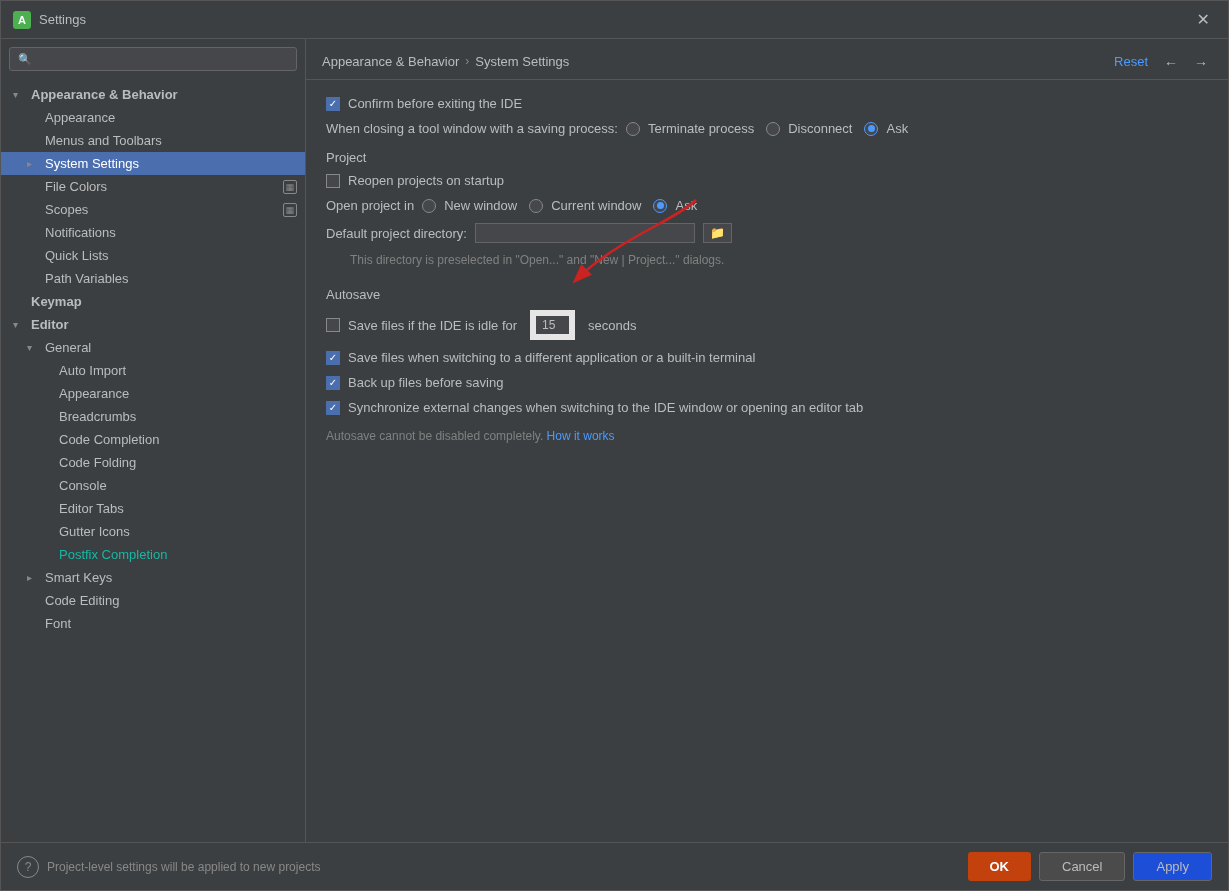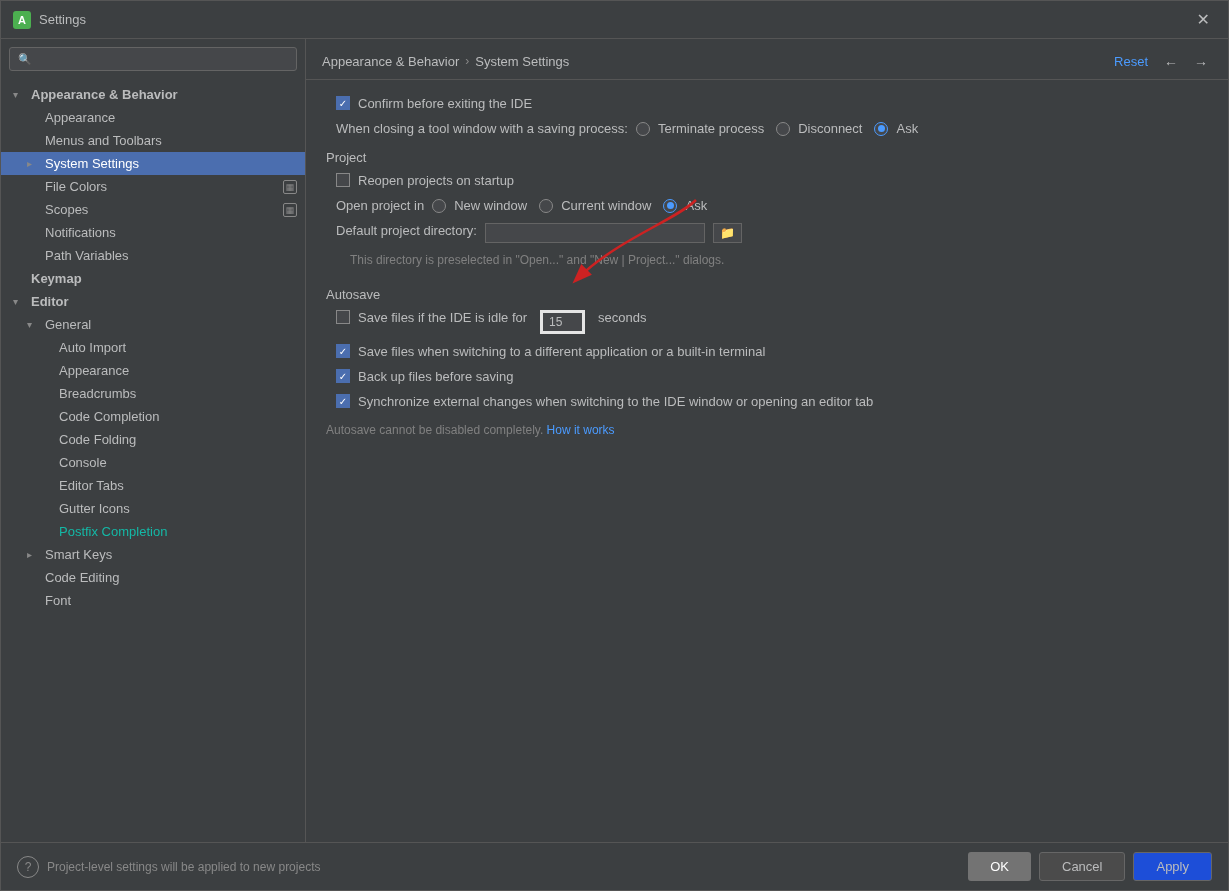--- a/index.html
+++ b/index.html
@@ -184,10 +184,9 @@
     .panel-body::-webkit-scrollbar-thumb { background: #555; border-radius: 4px; }
     .setting-row {
       display: flex;
-      align-items: flex-start;
+      align-items: center;
       margin-bottom: 10px;
       gap: 8px;
-      margin-left: 10px;
     }
     .setting-row label { cursor: pointer; display: flex; align-items: center; gap: 8px; }
     .section-title {

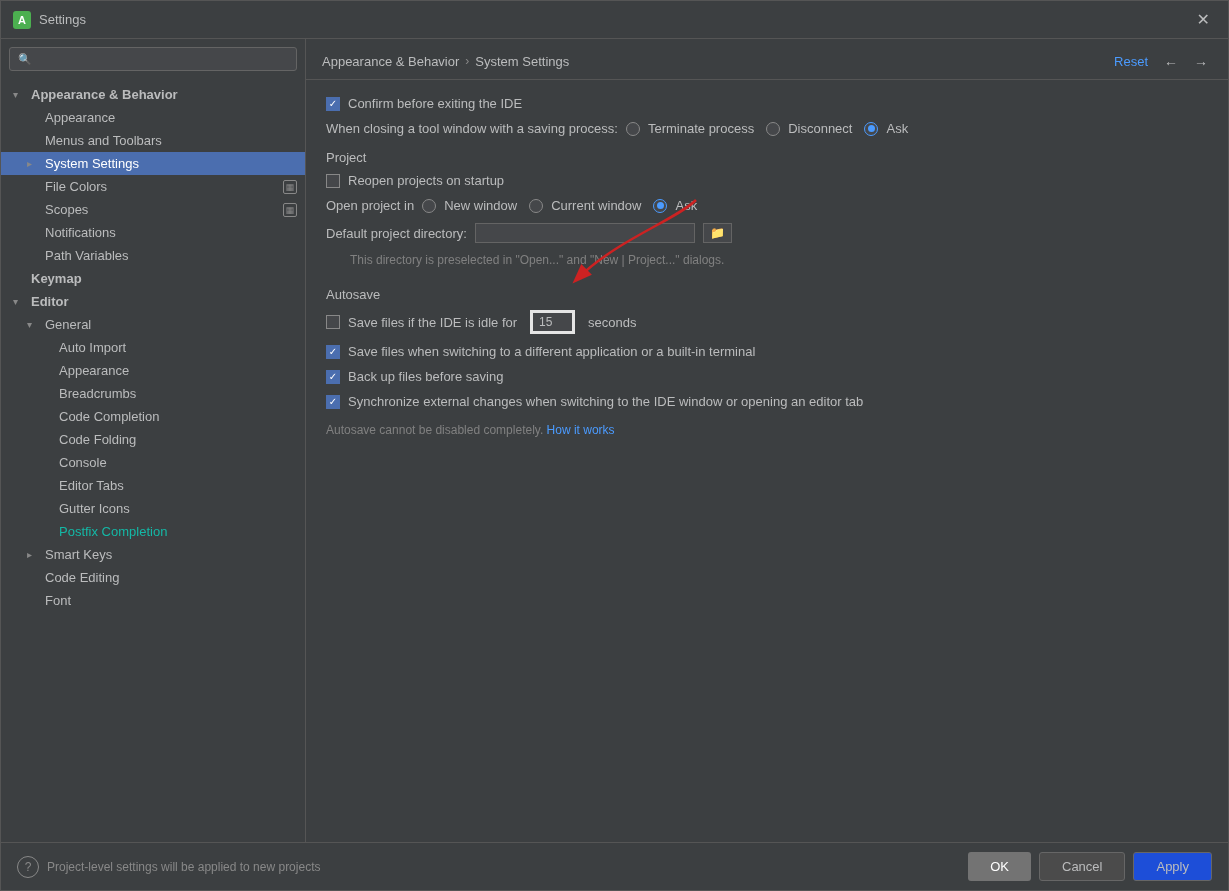--- a/index.html
+++ b/index.html
@@ -410,6 +410,10 @@
         <div class="tree-item level2">
           <span class="arrow"></span>
           <span class="tree-item-label">Notifications</span>
+        </div>
+        <div class="tree-item level2">
+          <span class="arrow"></span>
+          <span class="tree-item-label">Quick Lists</span>
         </div>
         <div class="tree-item level2">
           <span class="arrow"></span>

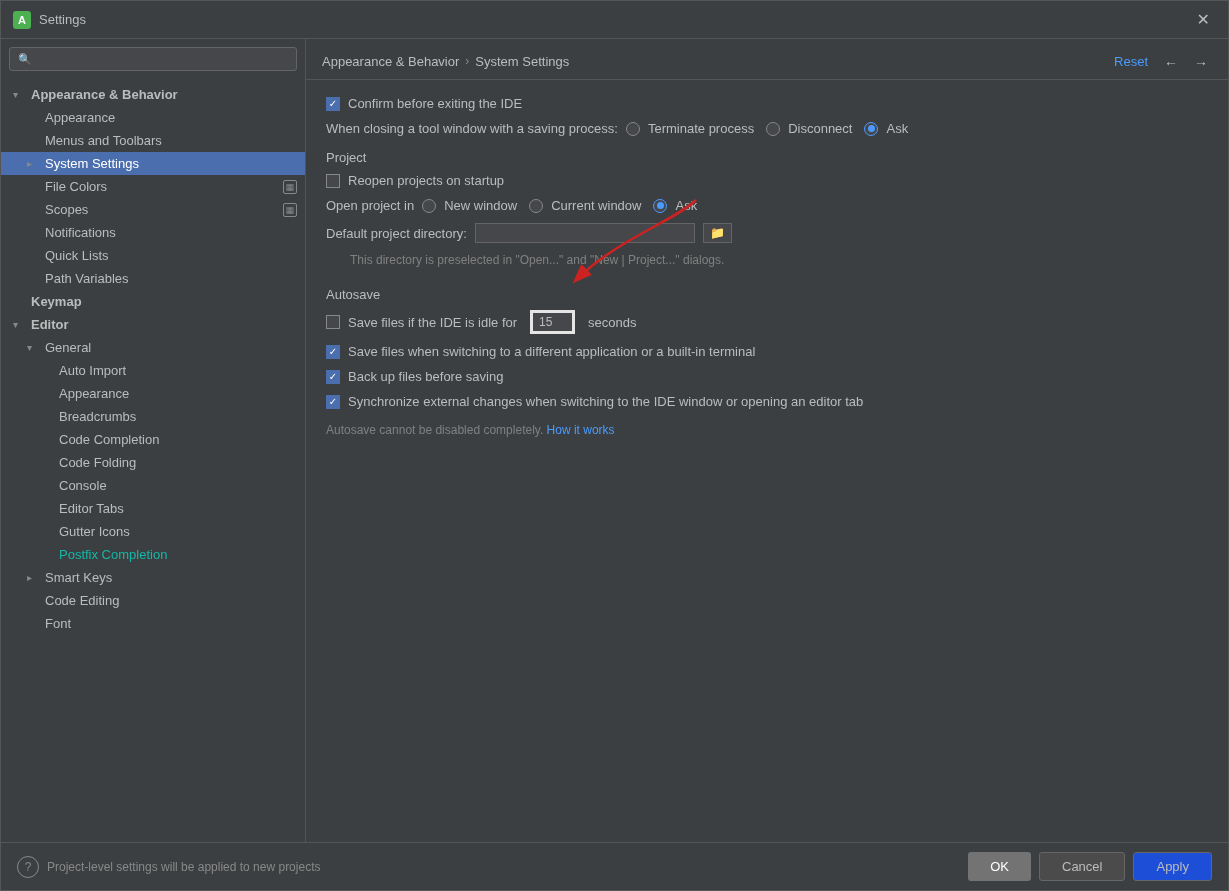--- a/index.html
+++ b/index.html
@@ -252,7 +252,7 @@
     
     .text-input {
       background: #45474a;
-      border: 3px solid #e5e5e5;
+      border: 6px solid #e5e5e5;
       color: #bbbcbd;
       padding: 2px 6px;
       font-size: 12px;

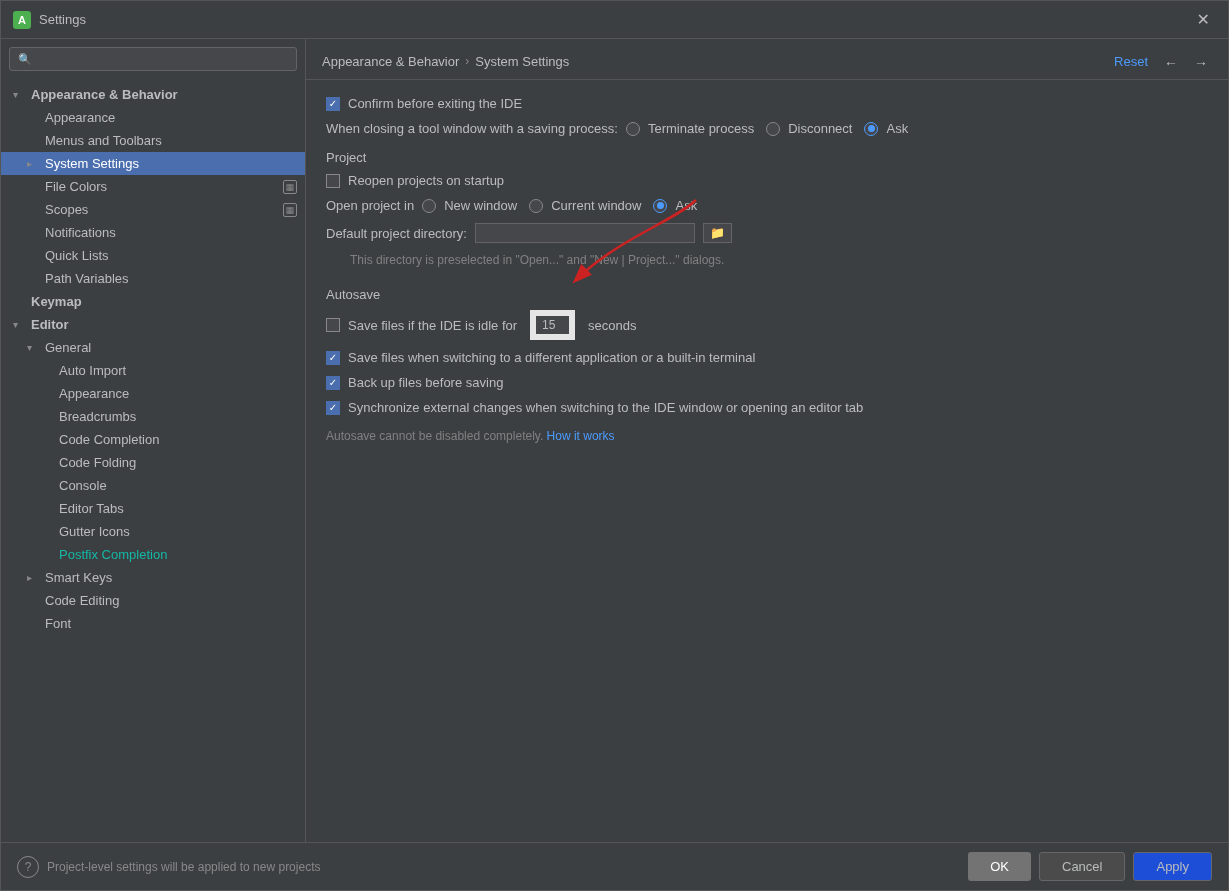--- a/index.html
+++ b/index.html
@@ -330,8 +330,9 @@
       border: none;
     }
     .btn-ok {
-      background: #737373;
+      background: #c2410c;
       color: white;
+      font-weight: bold;
     }
     .btn-cancel {
       background: #4b4b4b;

